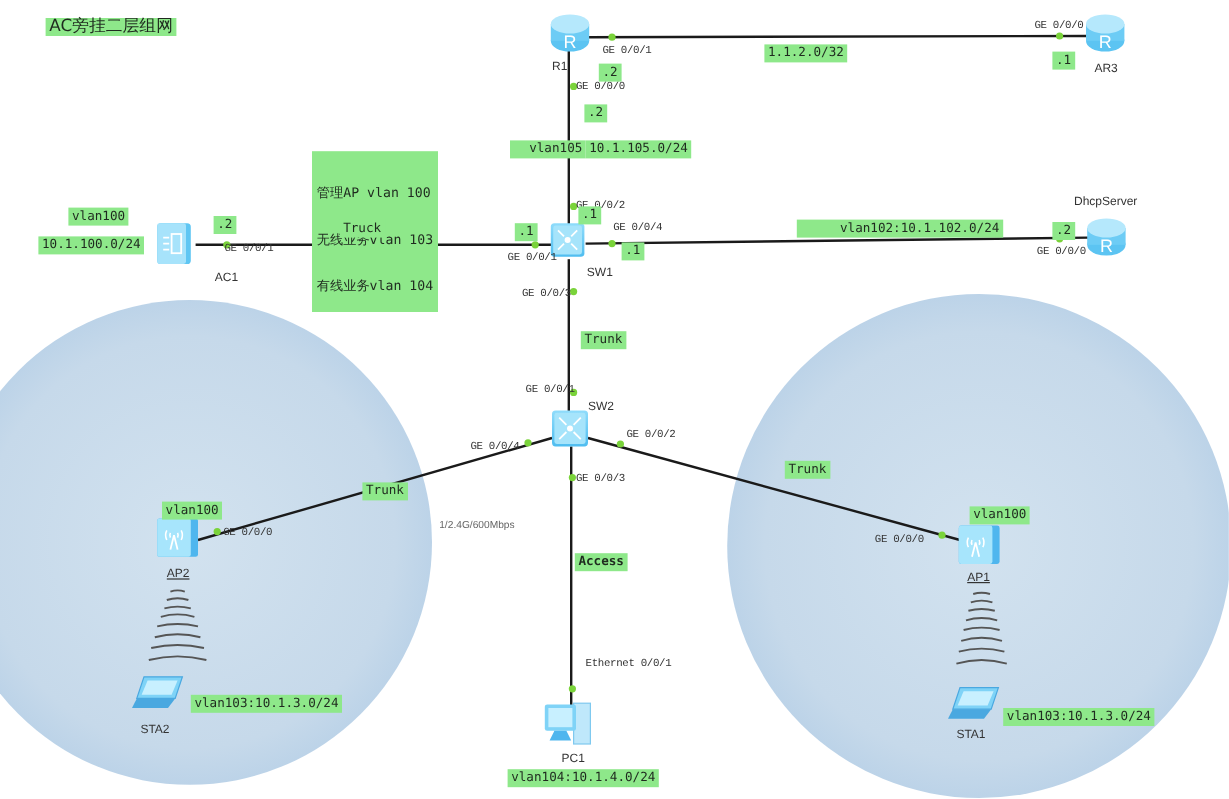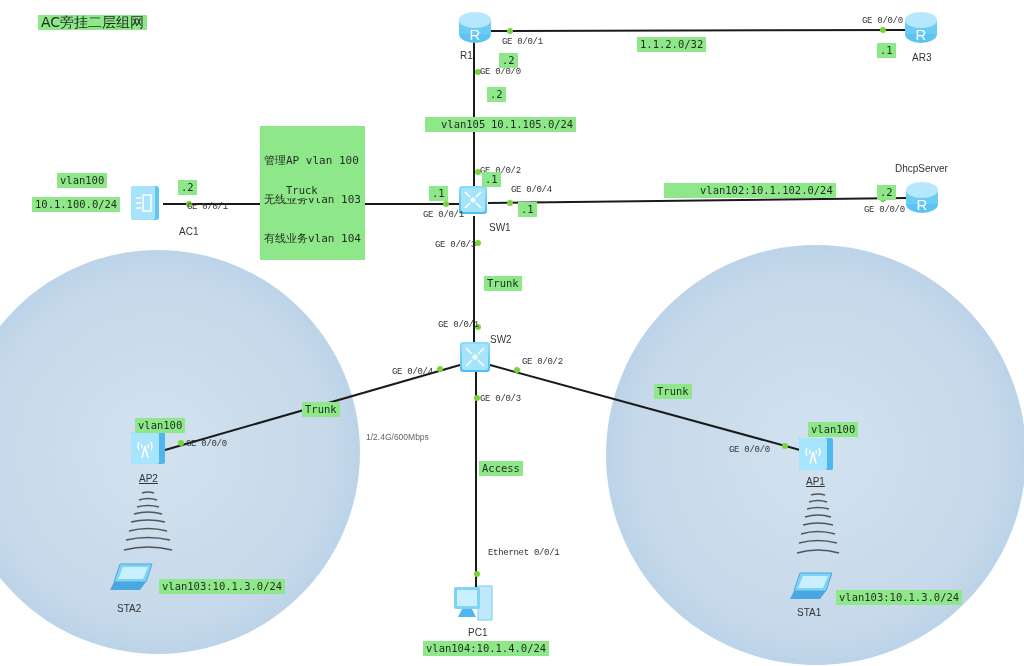--- a/index.html
+++ b/index.html
@@ -214,7 +214,7 @@
 <div class="tag" style="left:484px;top:276px;">Trunk</div>
 <div class="tag" style="left:302px;top:402px;">Trunk</div>
 <div class="tag" style="left:654px;top:384px;">Trunk</div>
-<div class="tag" style="left:479px;top:461px;">Access</div>
+<div class="tag" style="left:479px;top:461px;font-weight:bold;">Access</div>
 <div class="tag" style="left:135px;top:418px;">vlan100</div>
 <div class="tag" style="left:808px;top:422px;">vlan100</div>
 <div class="tag" style="left:159px;top:579px;">vlan103:10.1.3.0/24</div>

